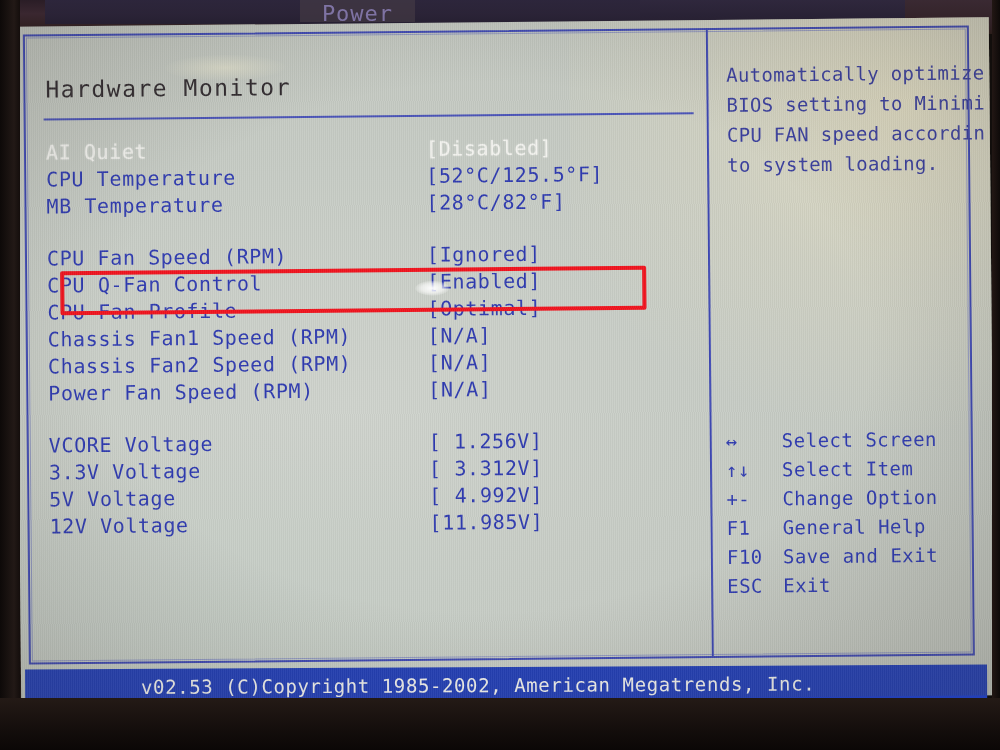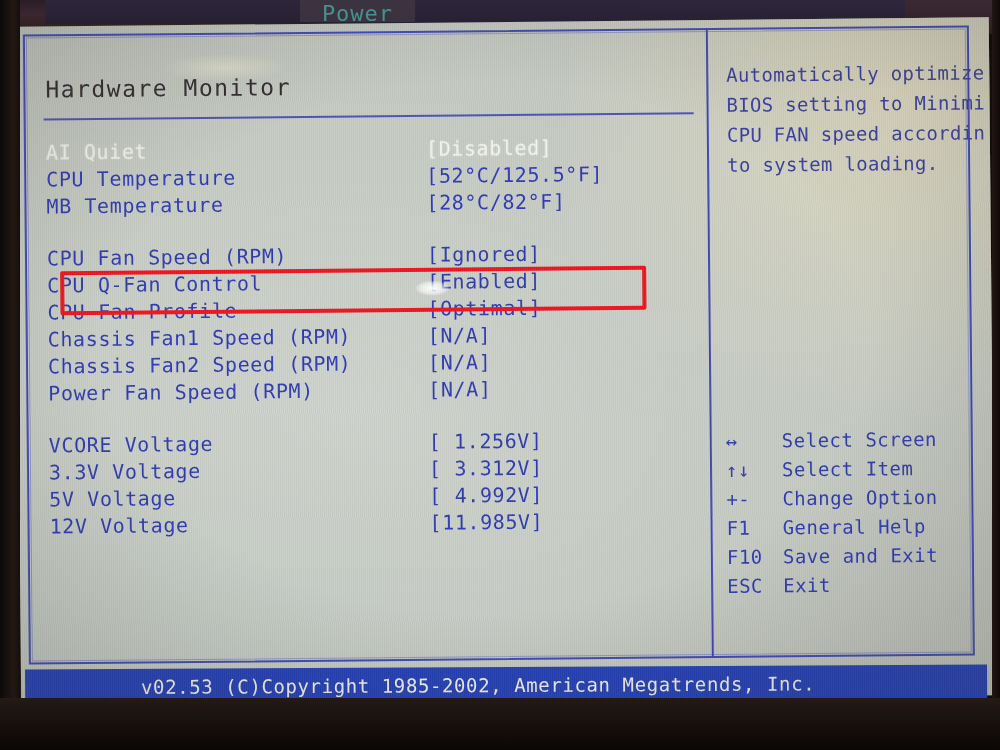--- a/index.html
+++ b/index.html
@@ -54,7 +54,7 @@
     display:flex;align-items:flex-end;justify-content:center;
   }
   .menu-tab span{
-    font-size:22px;color:#5eead4;letter-spacing:1px;
+    font-size:22px;color:#c4b5fd;letter-spacing:1px;
     transform:translateY(4px);
   }
 

